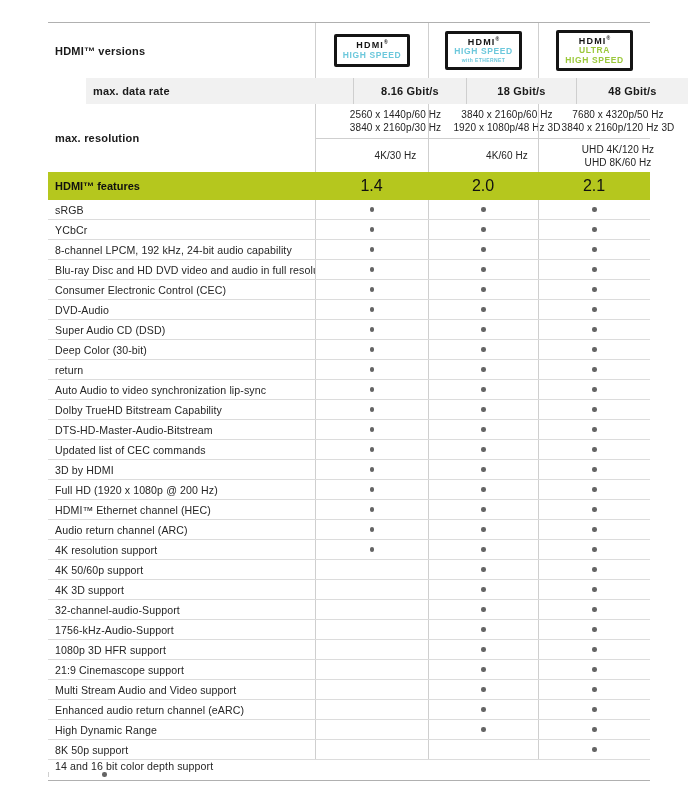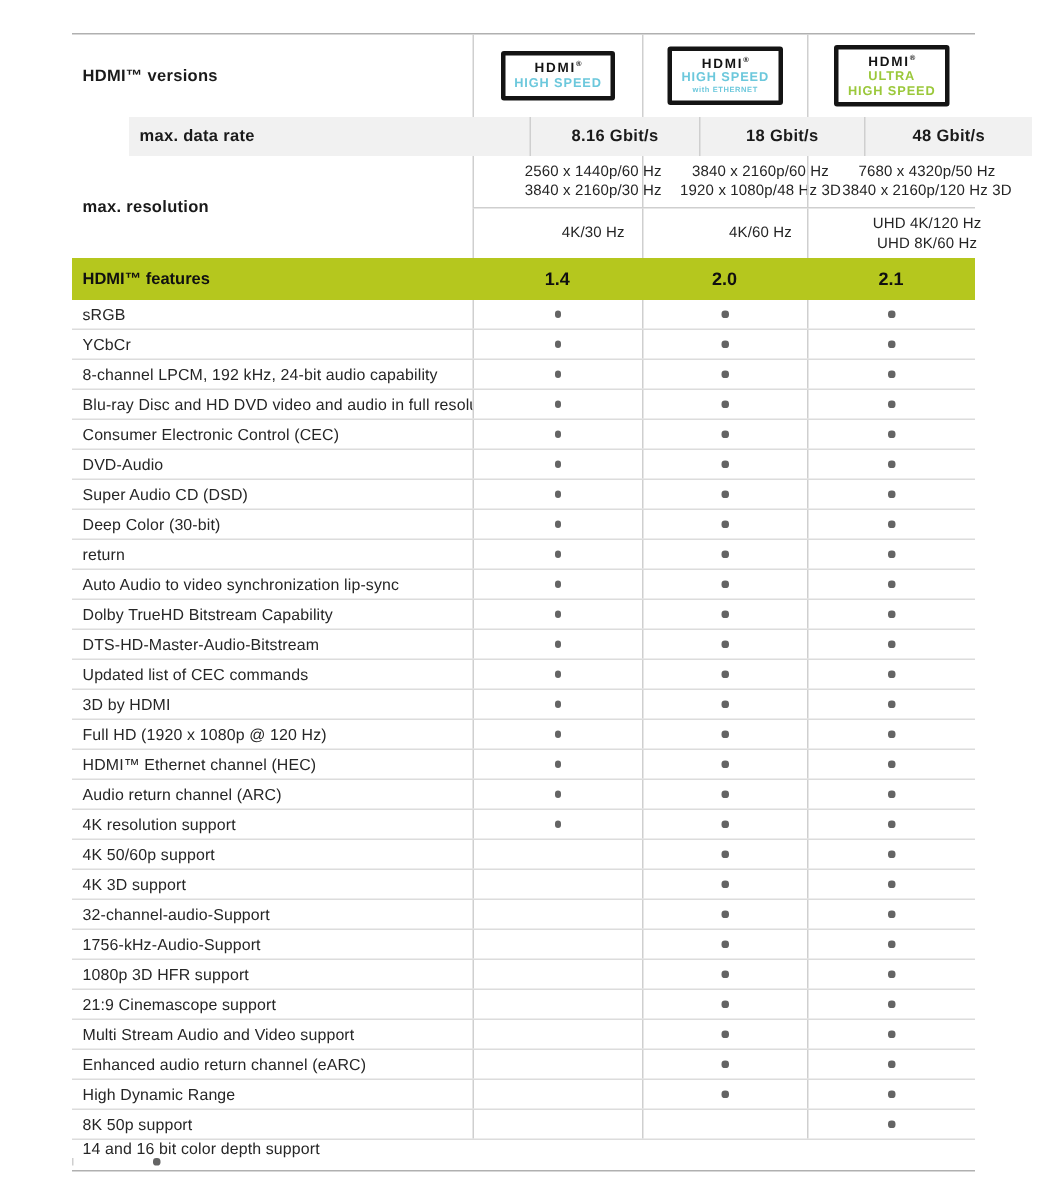--- a/index.html
+++ b/index.html
@@ -43,7 +43,7 @@
   
   .feat-header{height:28px;background:#b5c71e;}
   .feat-header .label-cell{font-size:11px;font-weight:700;color:#101010;}
-  .feat-header .cell{font-size:12px;font-weight:700;color:#101010;border-left:none;}
+  .feat-header .cell{font-size:16px;font-weight:400;color:#101010;border-left:none;}
 
   
   .feature-row{height:20px;border-bottom:1px solid #dcdcdc;}

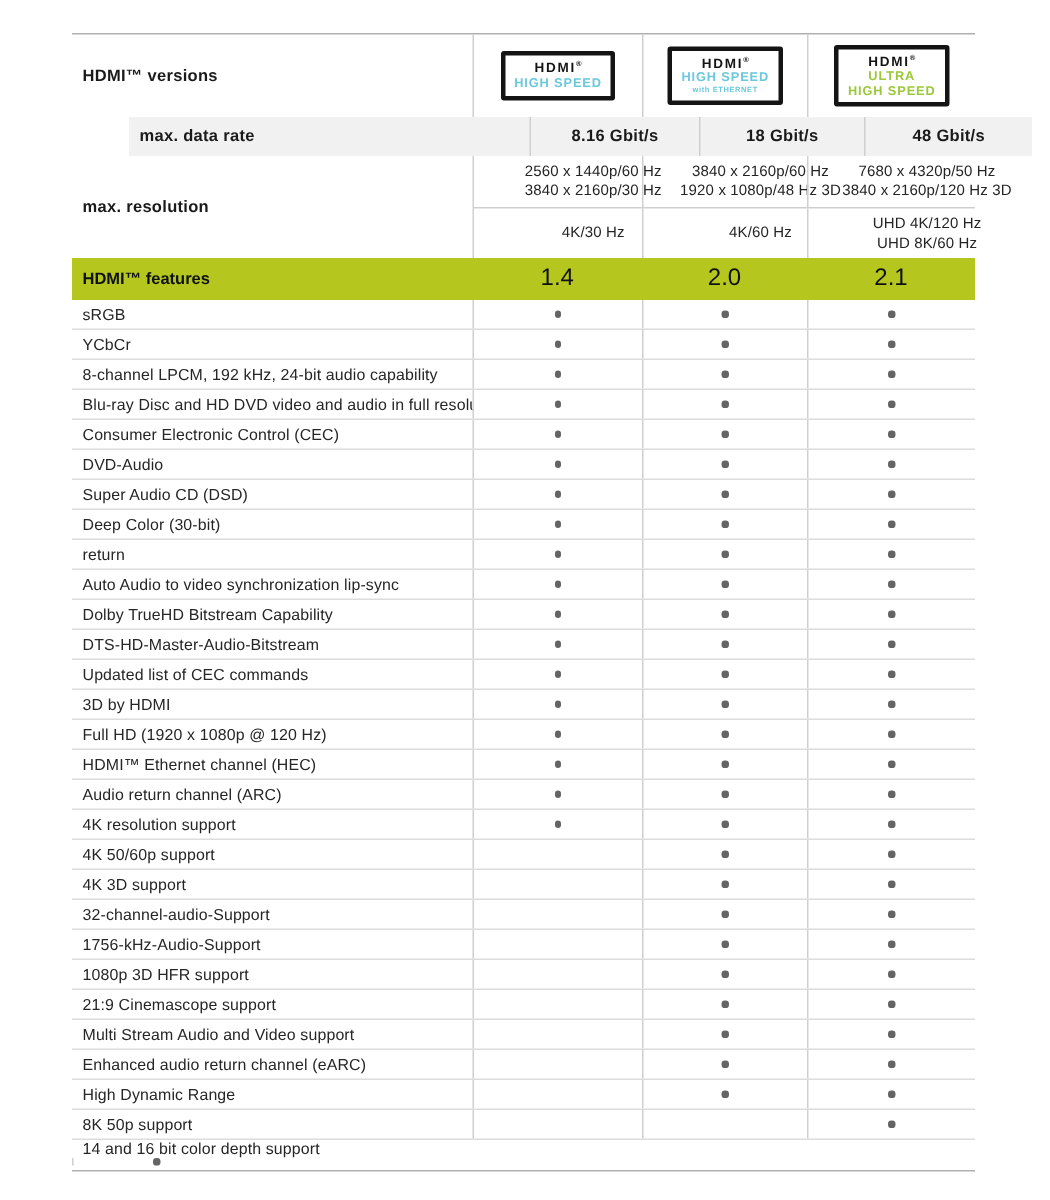--- a/index.html
+++ b/index.html
@@ -296,7 +296,7 @@
         </div>
       </div>
       <div class="row feature-row">
-        <div class="label-cell feature-label">Full HD (1920 x 1080p @ 120 Hz)</div>
+        <div class="label-cell feature-label">Full HD (1920 x 1080p @ 200 Hz)</div>
         <div class="cell c1">
           <span class="dot"></span>
         </div>

